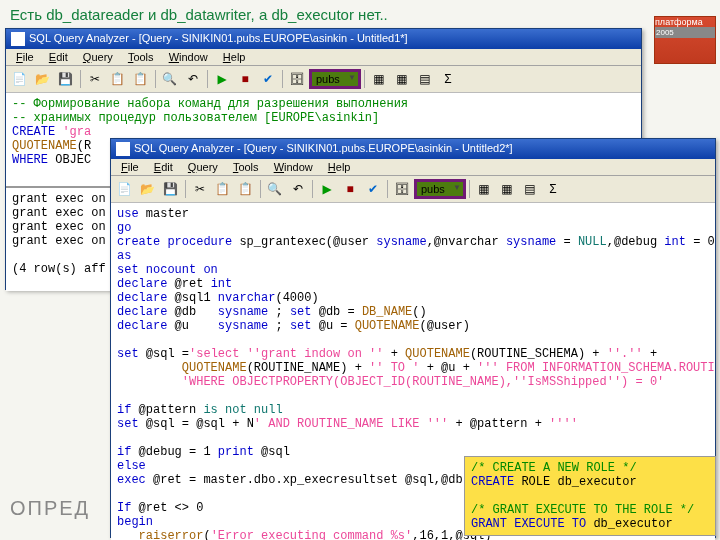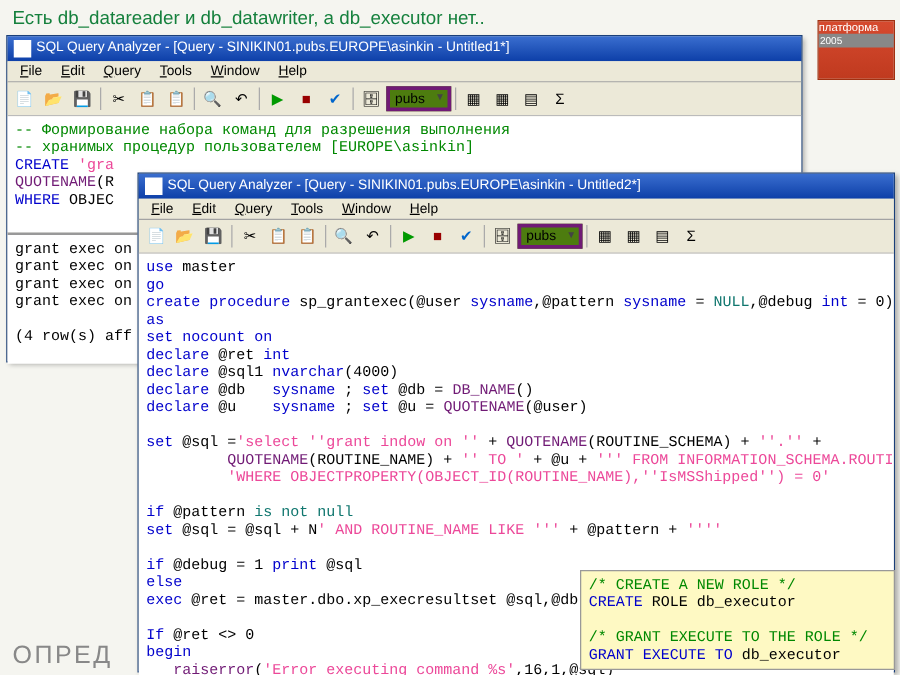--- a/index.html
+++ b/index.html
@@ -21,7 +21,7 @@
 .kw{color:#0000cc}
 .cm{color:#008800}
 .str{color:#ec4899}
-.fn{color:#701a75}
+.fn{color:#a16207}
 .op{color:#0f766e}
 .results{background:#fff;border-top:2px solid #999;font-family:"Courier New",monospace;font-size:12px;padding:4px 6px;white-space:pre}
 .snippet{position:absolute;background:#fef9c3;border:1px solid #999;font-family:"Courier New",monospace;font-size:12px;padding:4px 6px;white-space:pre}

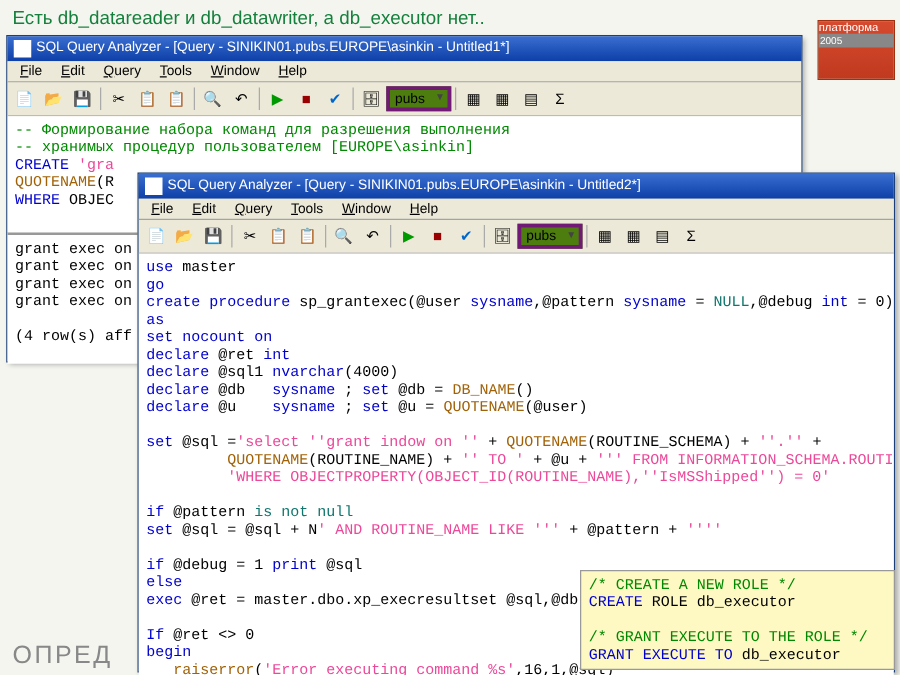--- a/index.html
+++ b/index.html
@@ -126,7 +126,7 @@
   </div>
   <div class="editor" style="height:330px"><span class="kw">use</span><span> master</span>
 <span class="kw">go</span>
-<span class="kw">create procedure</span><span> sp_grantexec(@user </span><span class="kw">sysname</span><span>,@pattern </span><span class="kw">sysname</span><span> = </span><span class="op">NULL</span><span>,@debug </span><span class="kw">int</span><span> = 0)</span>
+<span class="kw">create procedure</span><span> sp_grantexec(@user </span><span class="kw">sysname</span><span>,@nvarchar </span><span class="kw">sysname</span><span> = </span><span class="op">NULL</span><span>,@debug </span><span class="kw">int</span><span> = 0)</span>
 <span class="kw">as</span>
 <span class="kw">set nocount on</span>
 <span class="kw">declare</span><span> @ret </span><span class="kw">int</span>

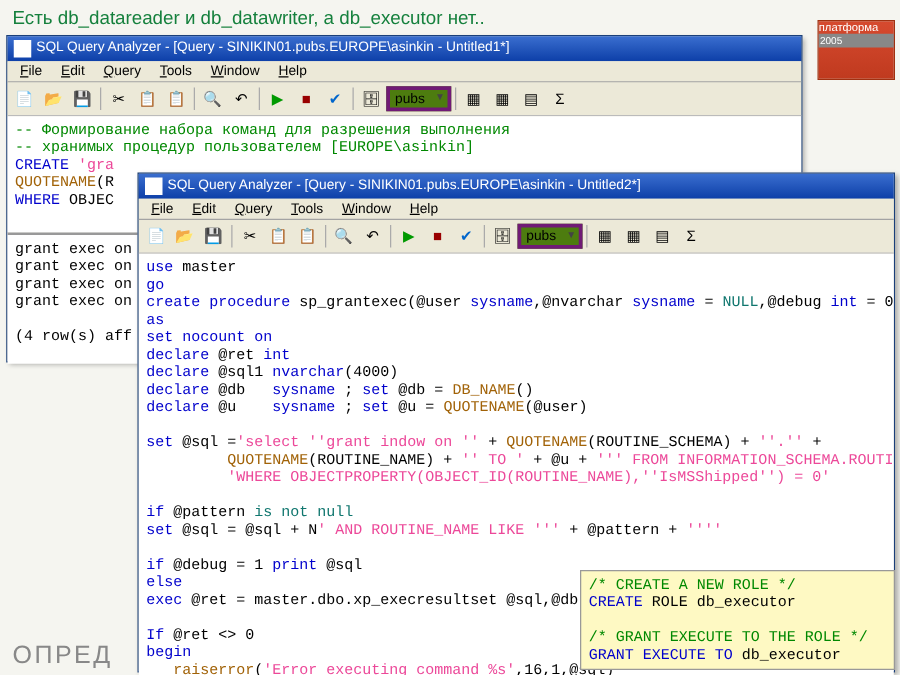--- a/index.html
+++ b/index.html
@@ -24,7 +24,7 @@
 .fn{color:#a16207}
 .op{color:#0f766e}
 .results{background:#fff;border-top:2px solid #999;font-family:"Courier New",monospace;font-size:12px;padding:4px 6px;white-space:pre}
-.snippet{position:absolute;background:#fef9c3;border:1px solid #999;font-family:"Courier New",monospace;font-size:12px;padding:4px 6px;white-space:pre}
+.snippet{position:absolute;background:#fde047;border:1px solid #999;font-family:"Courier New",monospace;font-size:12px;padding:4px 6px;white-space:pre}
 .footer{position:absolute;bottom:4px;left:10px;font-size:20px;color:#888;letter-spacing:2px}
 </style>
 </head>

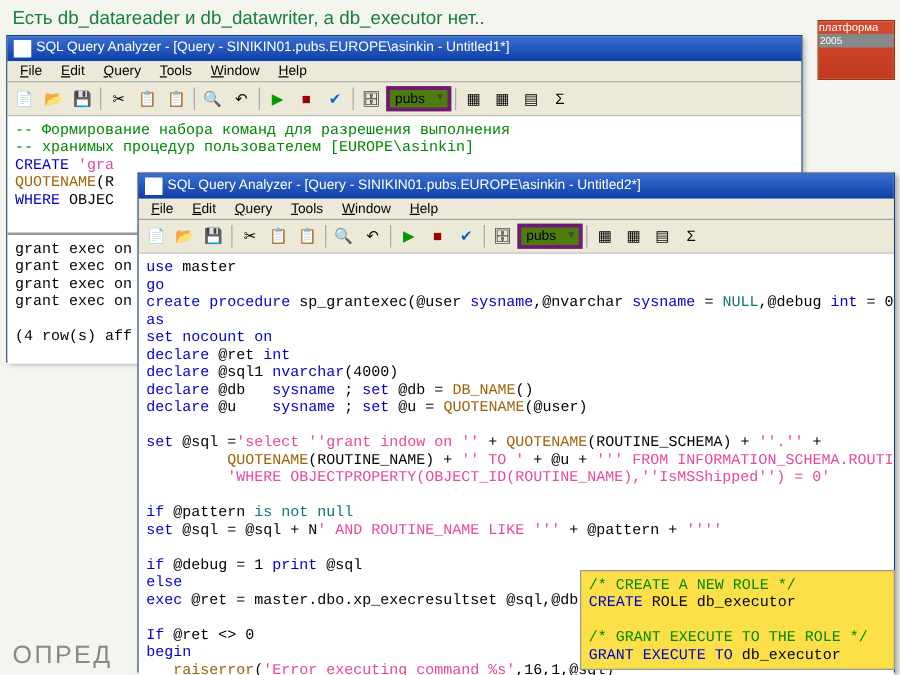--- a/index.html
+++ b/index.html
@@ -25,7 +25,7 @@
 .op{color:#0f766e}
 .results{background:#fff;border-top:2px solid #999;font-family:"Courier New",monospace;font-size:12px;padding:4px 6px;white-space:pre}
 .snippet{position:absolute;background:#fde047;border:1px solid #999;font-family:"Courier New",monospace;font-size:12px;padding:4px 6px;white-space:pre}
-.footer{position:absolute;bottom:4px;left:10px;font-size:20px;color:#888;letter-spacing:2px}
+.footer{position:absolute;bottom:20px;left:10px;font-size:20px;color:#888;letter-spacing:2px}
 </style>
 </head>
 <body>

